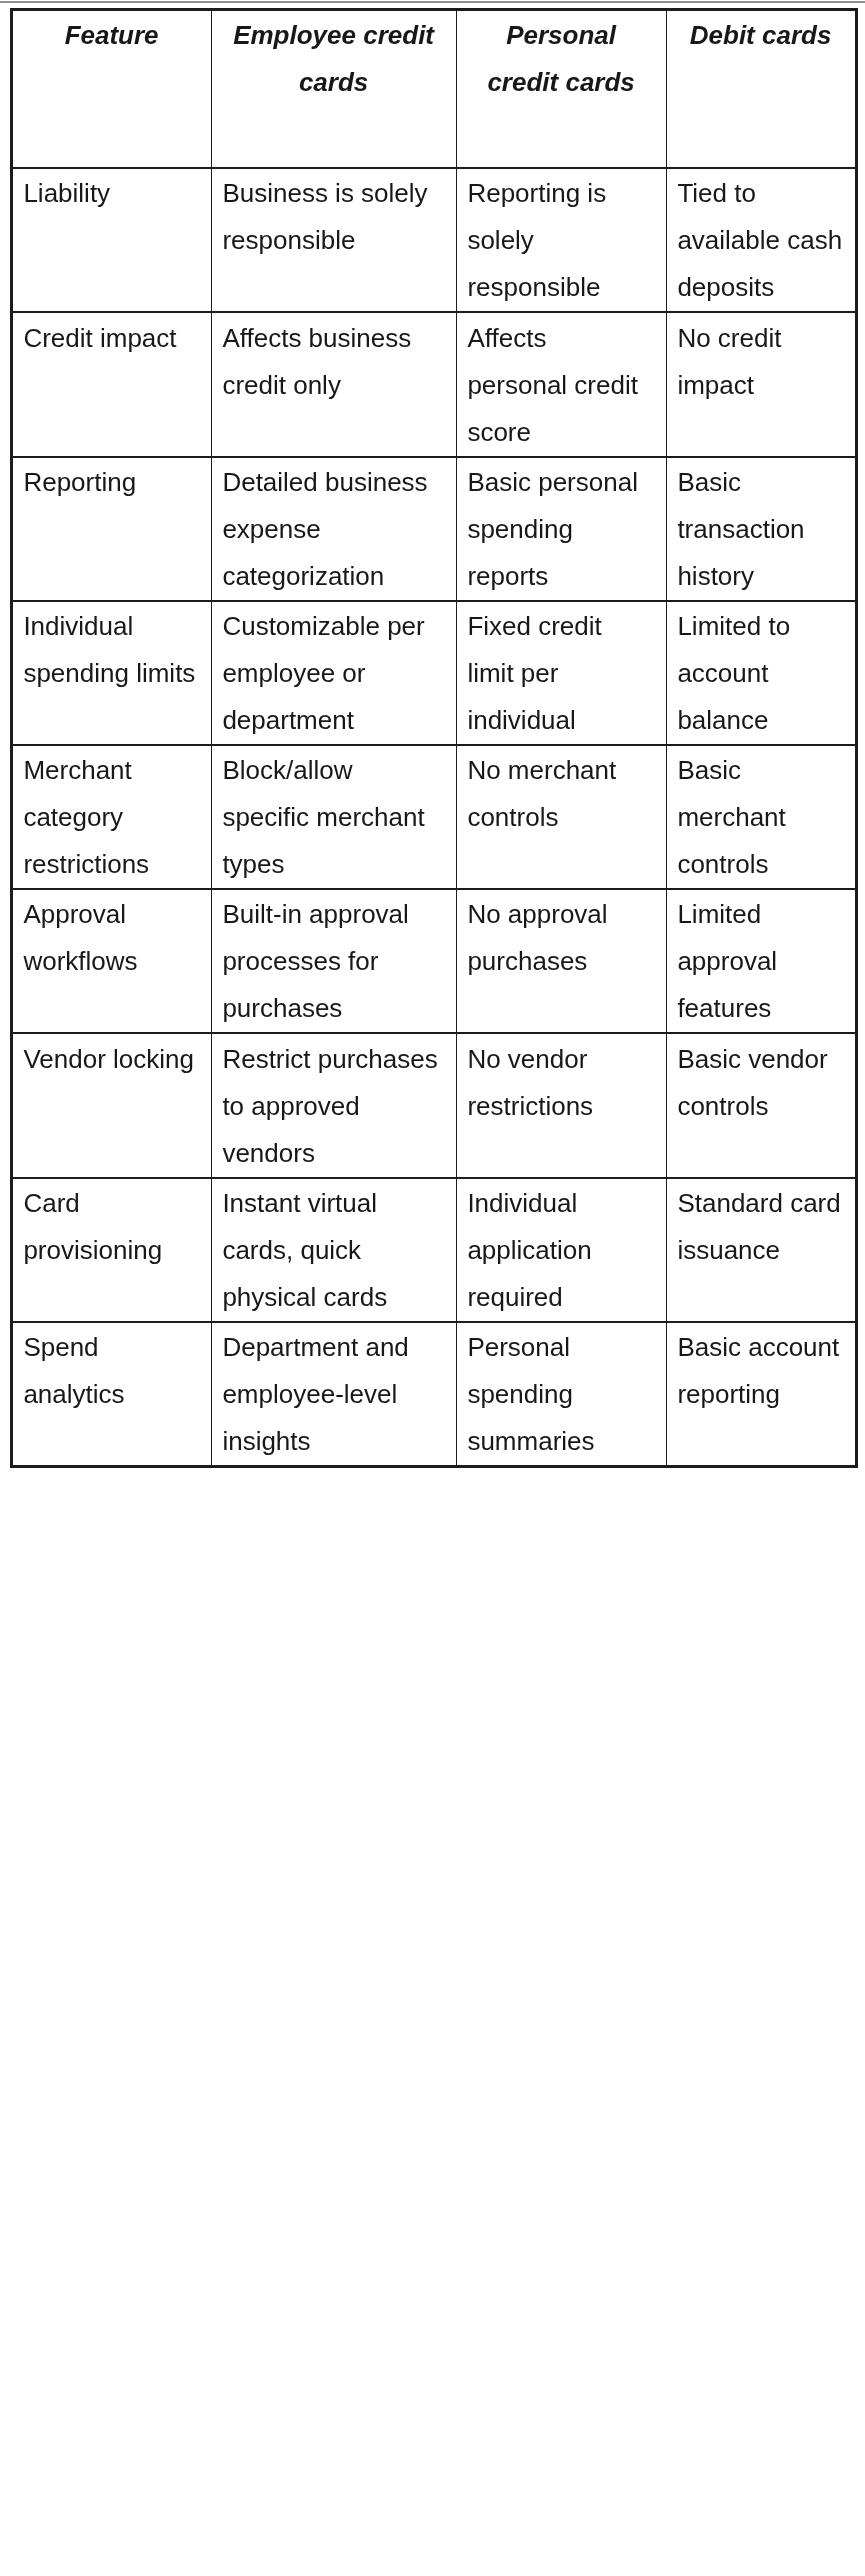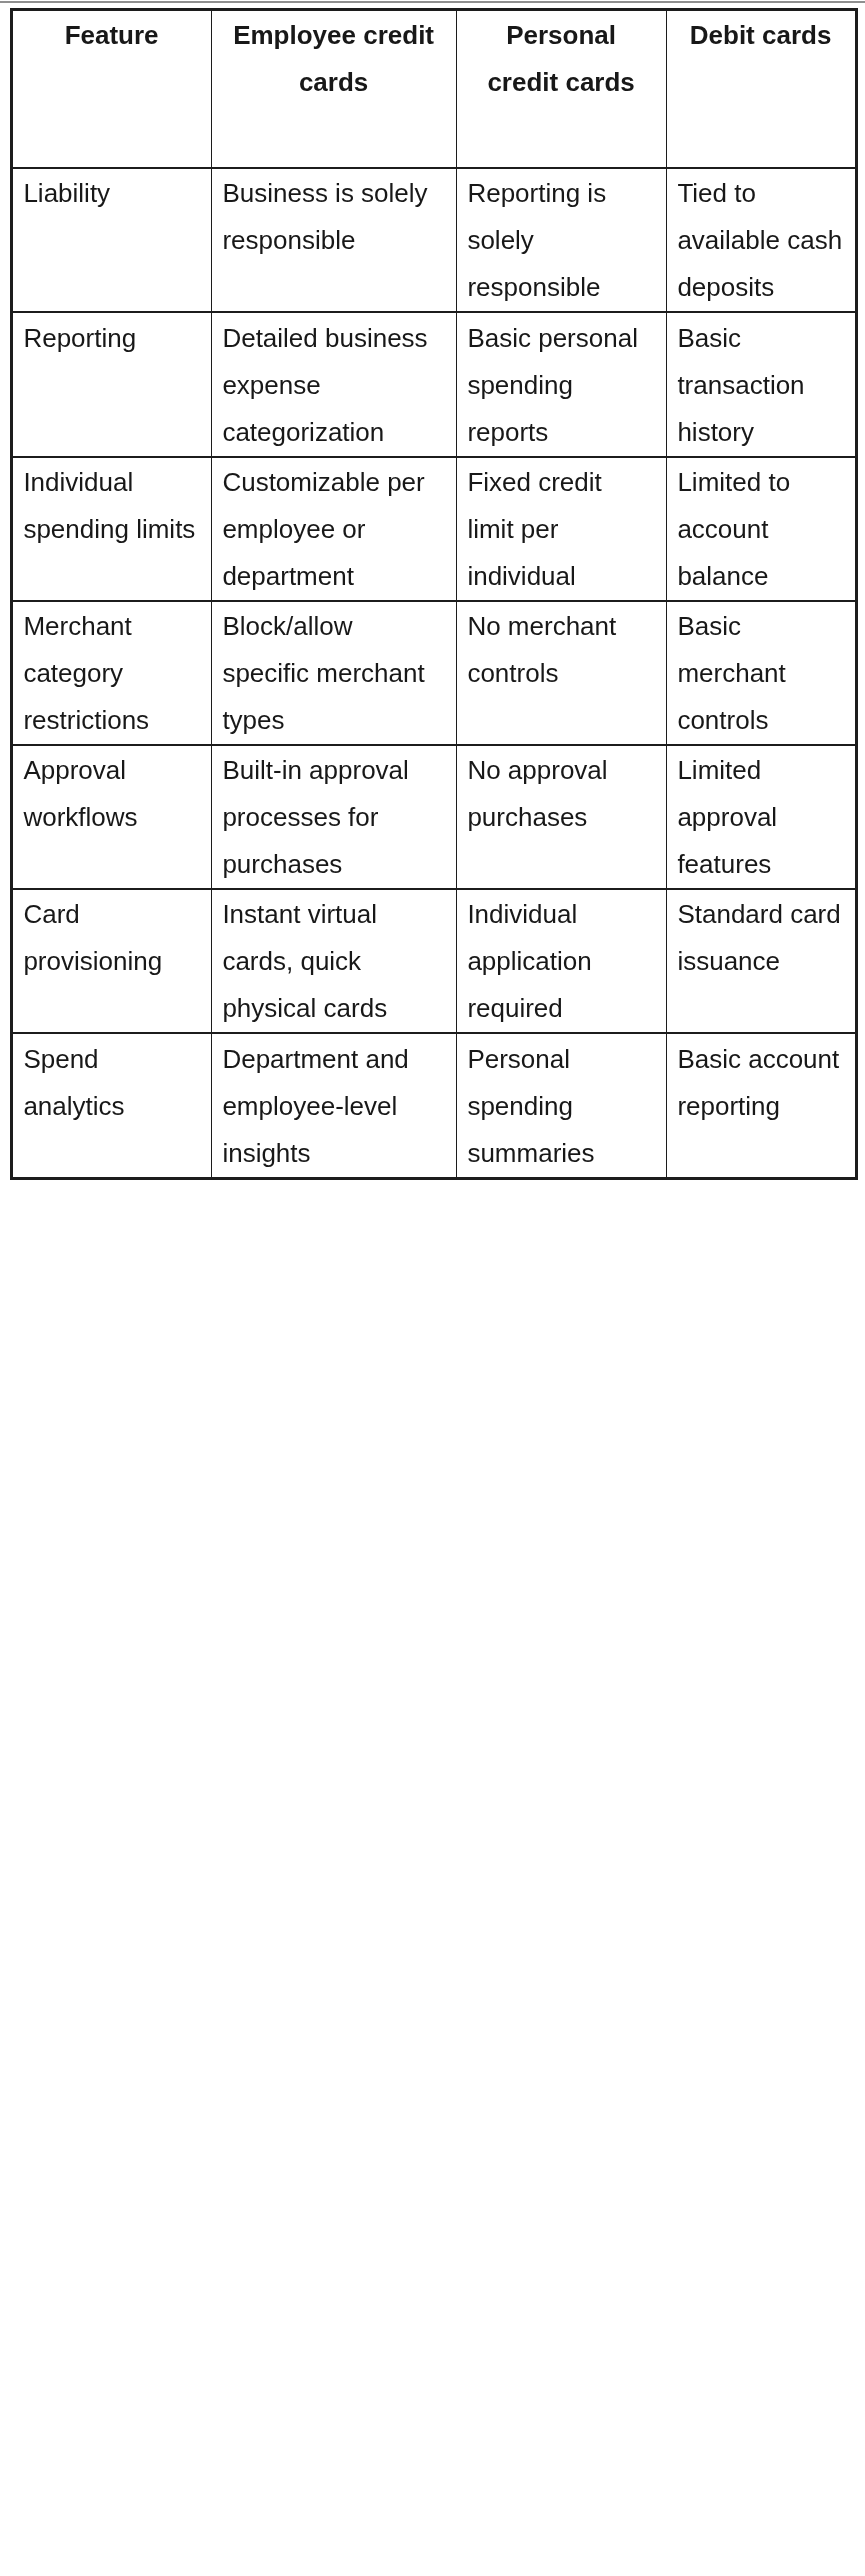--- a/index.html
+++ b/index.html
@@ -54,6 +54,7 @@
     text-align: center;
     padding-left: 4.8px;
     padding-right: 4.8px;
+    font-style: italic;
   }
   table.cmp td { text-align: left; }
 </style>

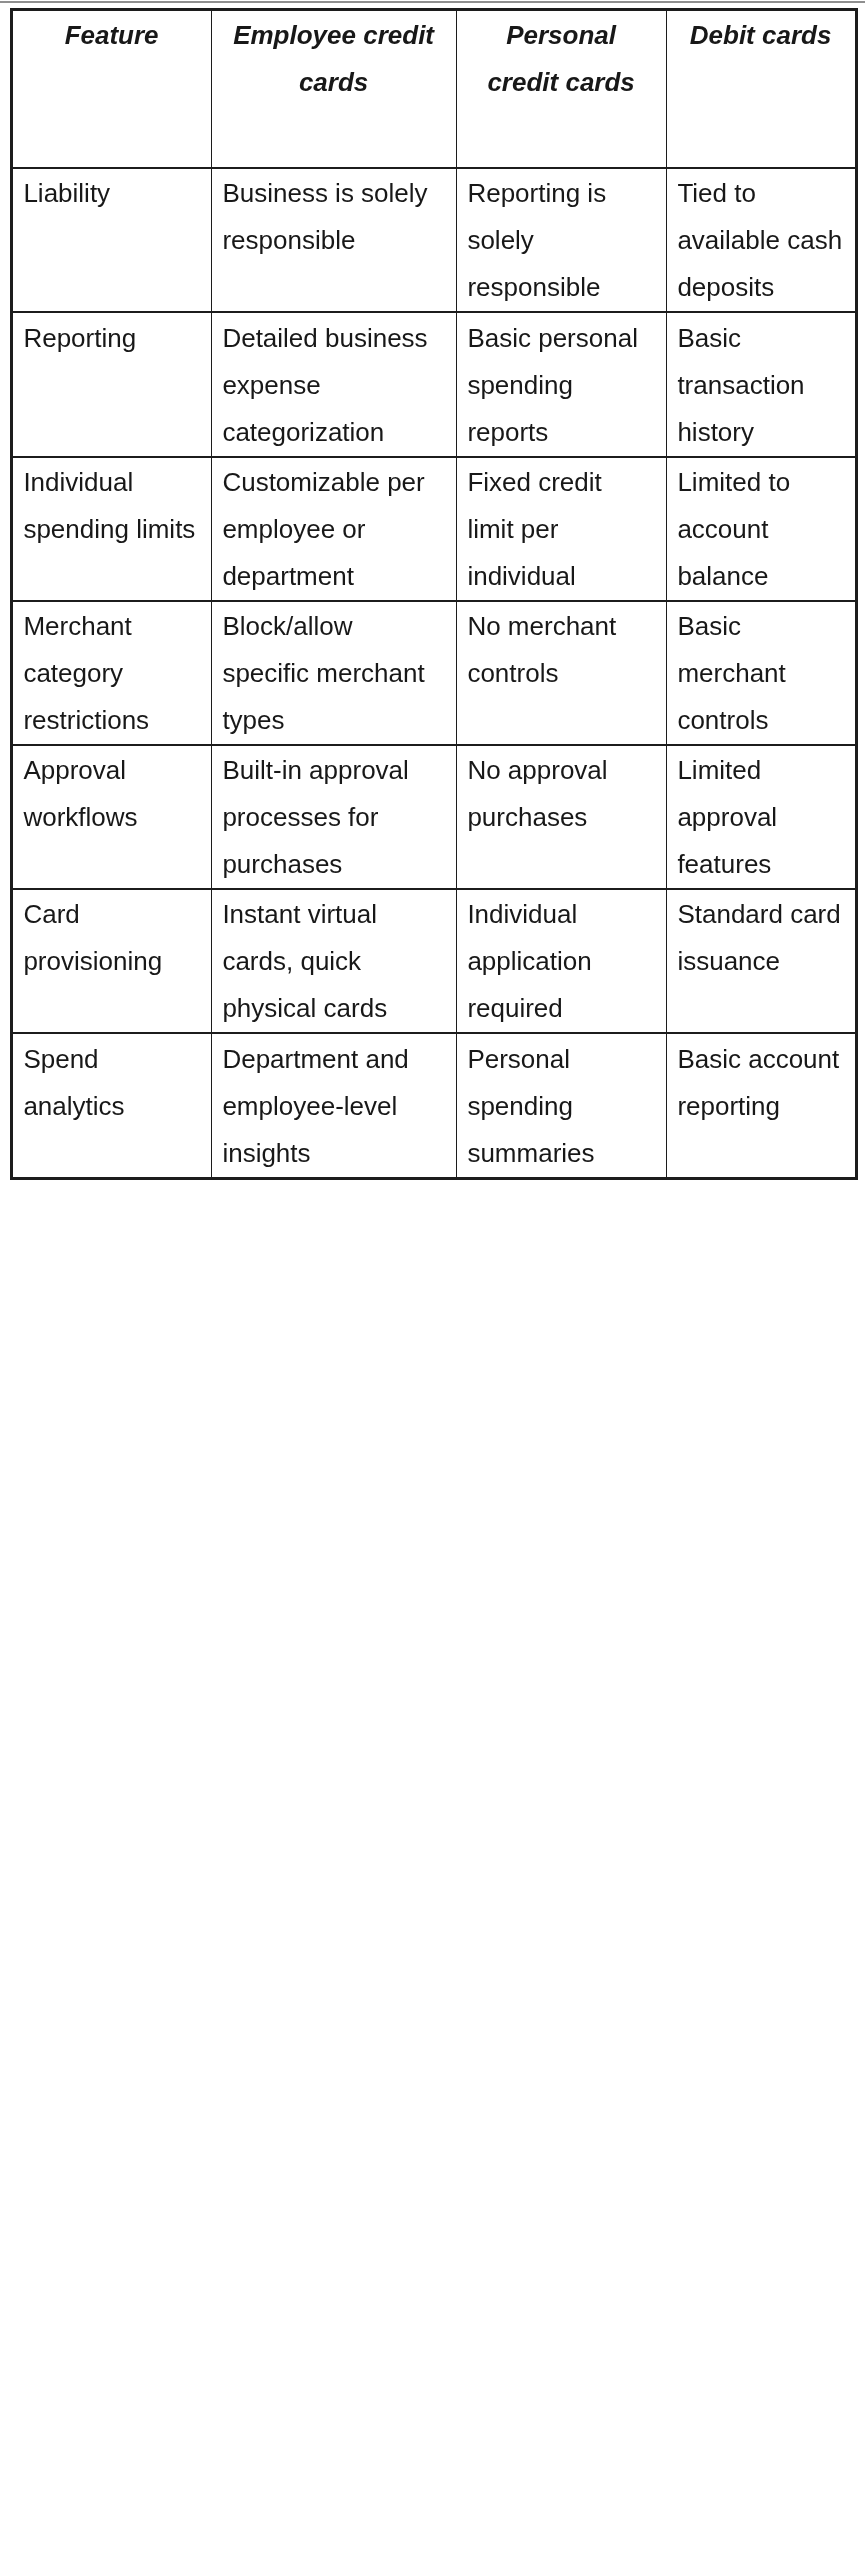--- a/index.html
+++ b/index.html
@@ -94,6 +94,16 @@
 deposits</td>
       </tr>
       <tr>
+        <td>Credit impact</td>
+        <td>Affects business
+credit only</td>
+        <td>Affects
+personal credit
+score</td>
+        <td>No credit
+impact</td>
+      </tr>
+      <tr>
         <td>Reporting</td>
         <td>Detailed business
 expense

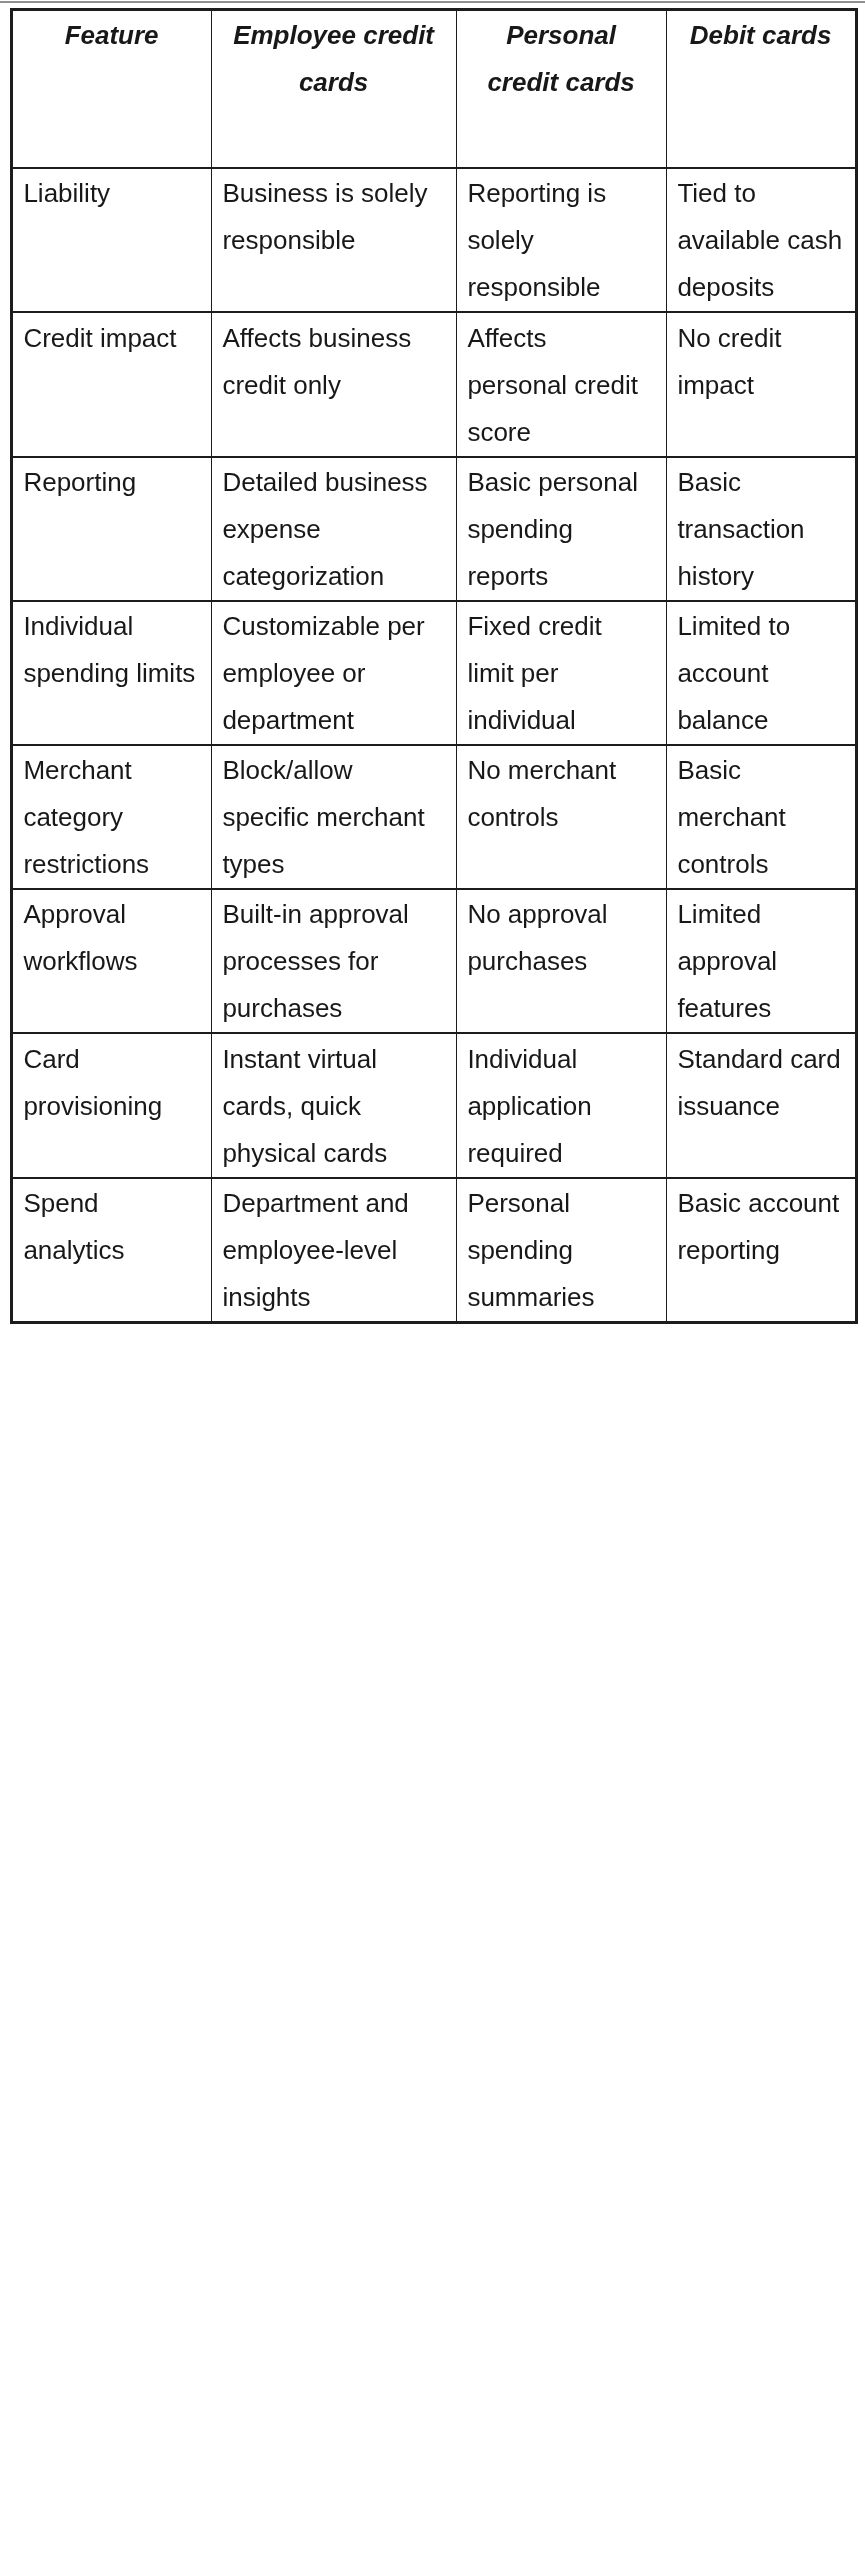--- a/index.html
+++ b/index.html
@@ -154,6 +154,16 @@
 features</td>
       </tr>
       <tr>
+        <td>Vendor locking</td>
+        <td>Restrict purchases
+to approved
+vendors</td>
+        <td>No vendor
+restrictions</td>
+        <td>Basic vendor
+controls</td>
+      </tr>
+      <tr>
         <td>Card
 provisioning</td>
         <td>Instant virtual

